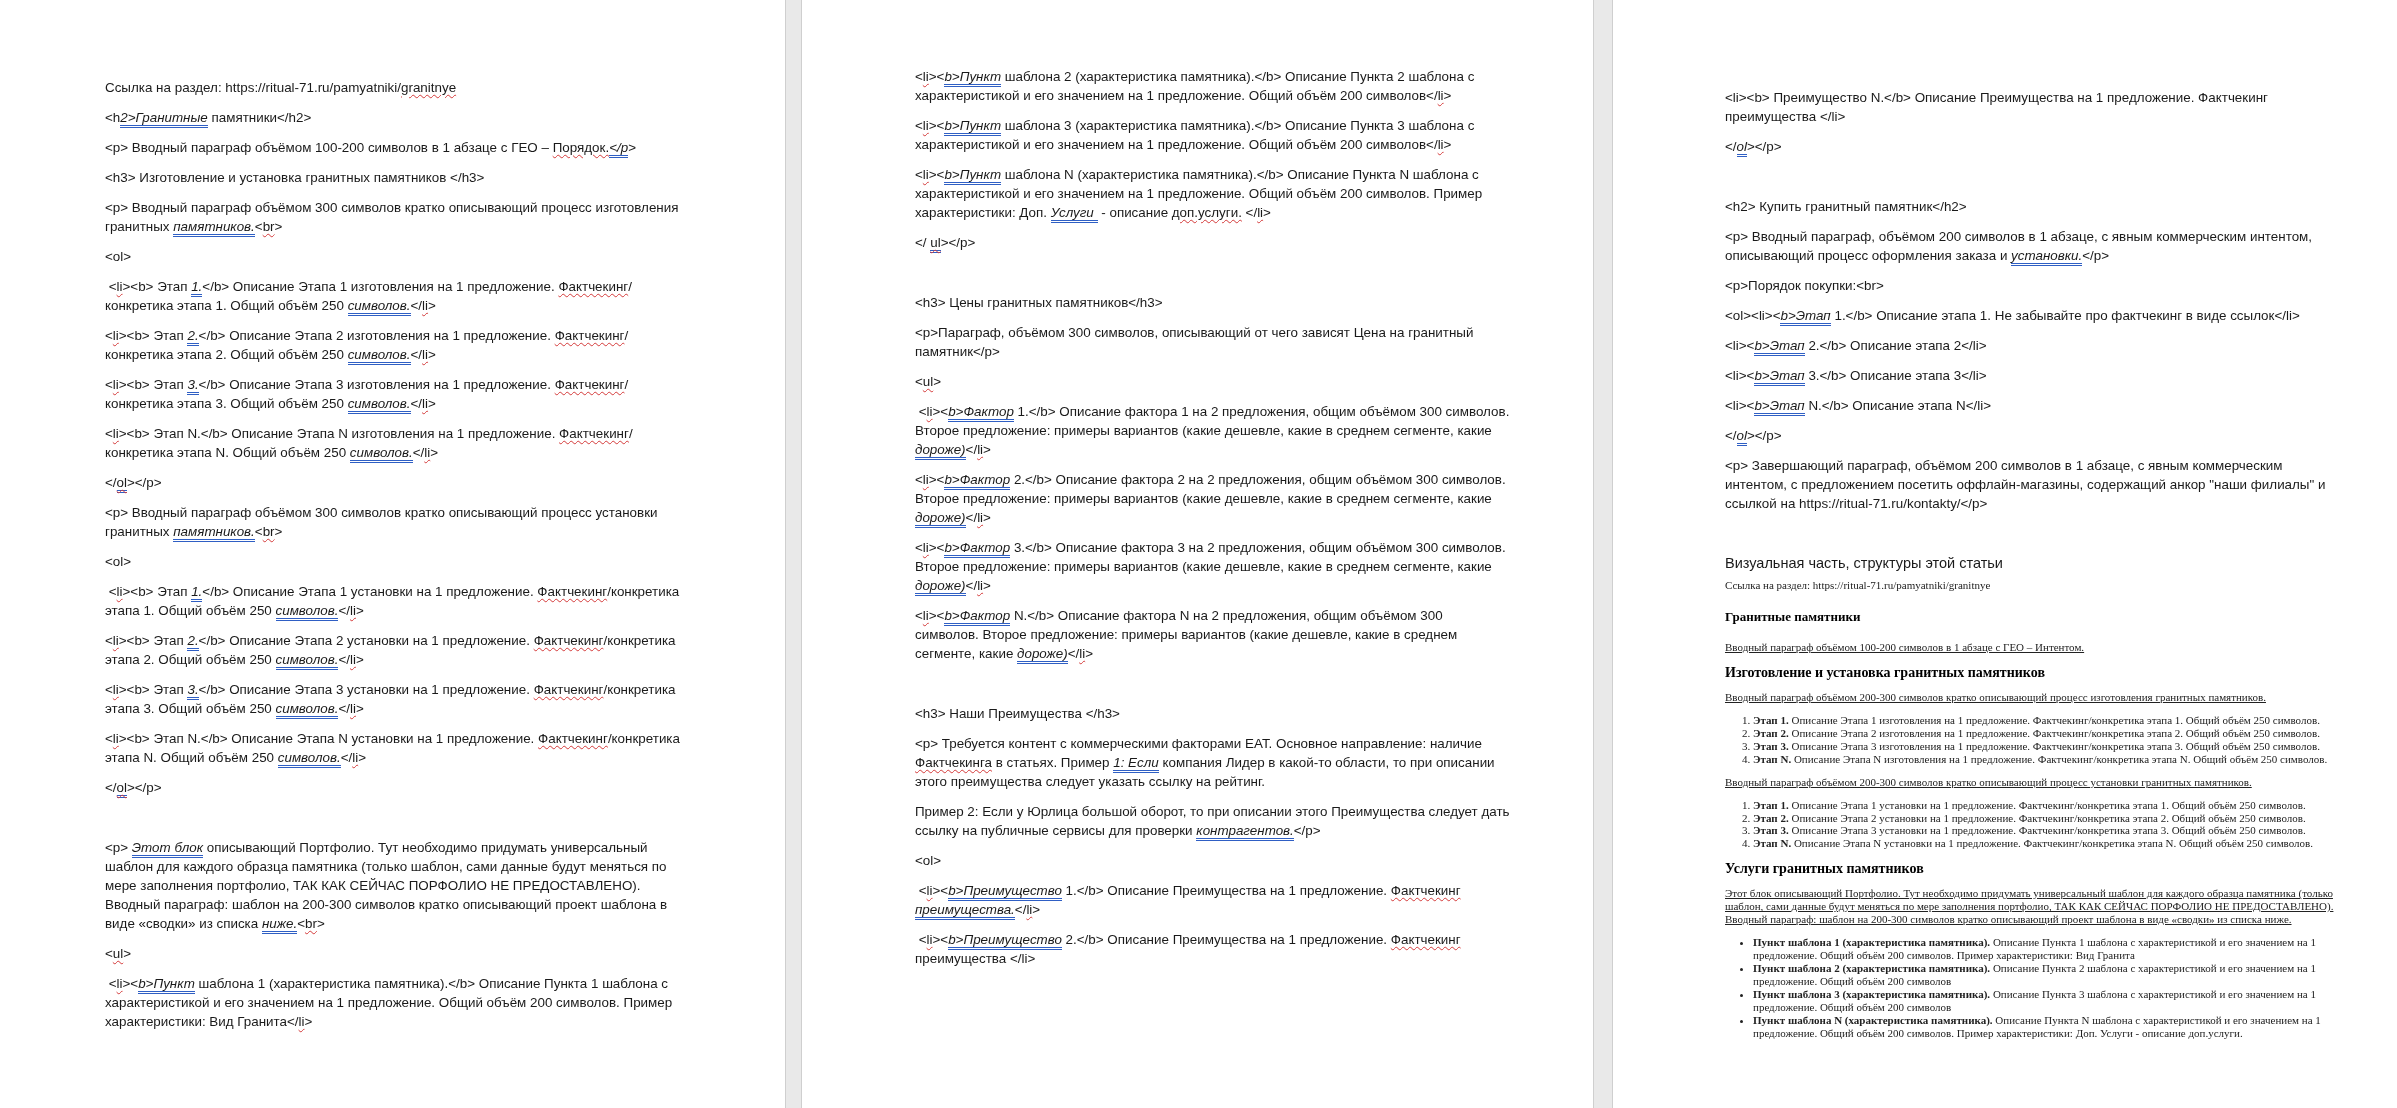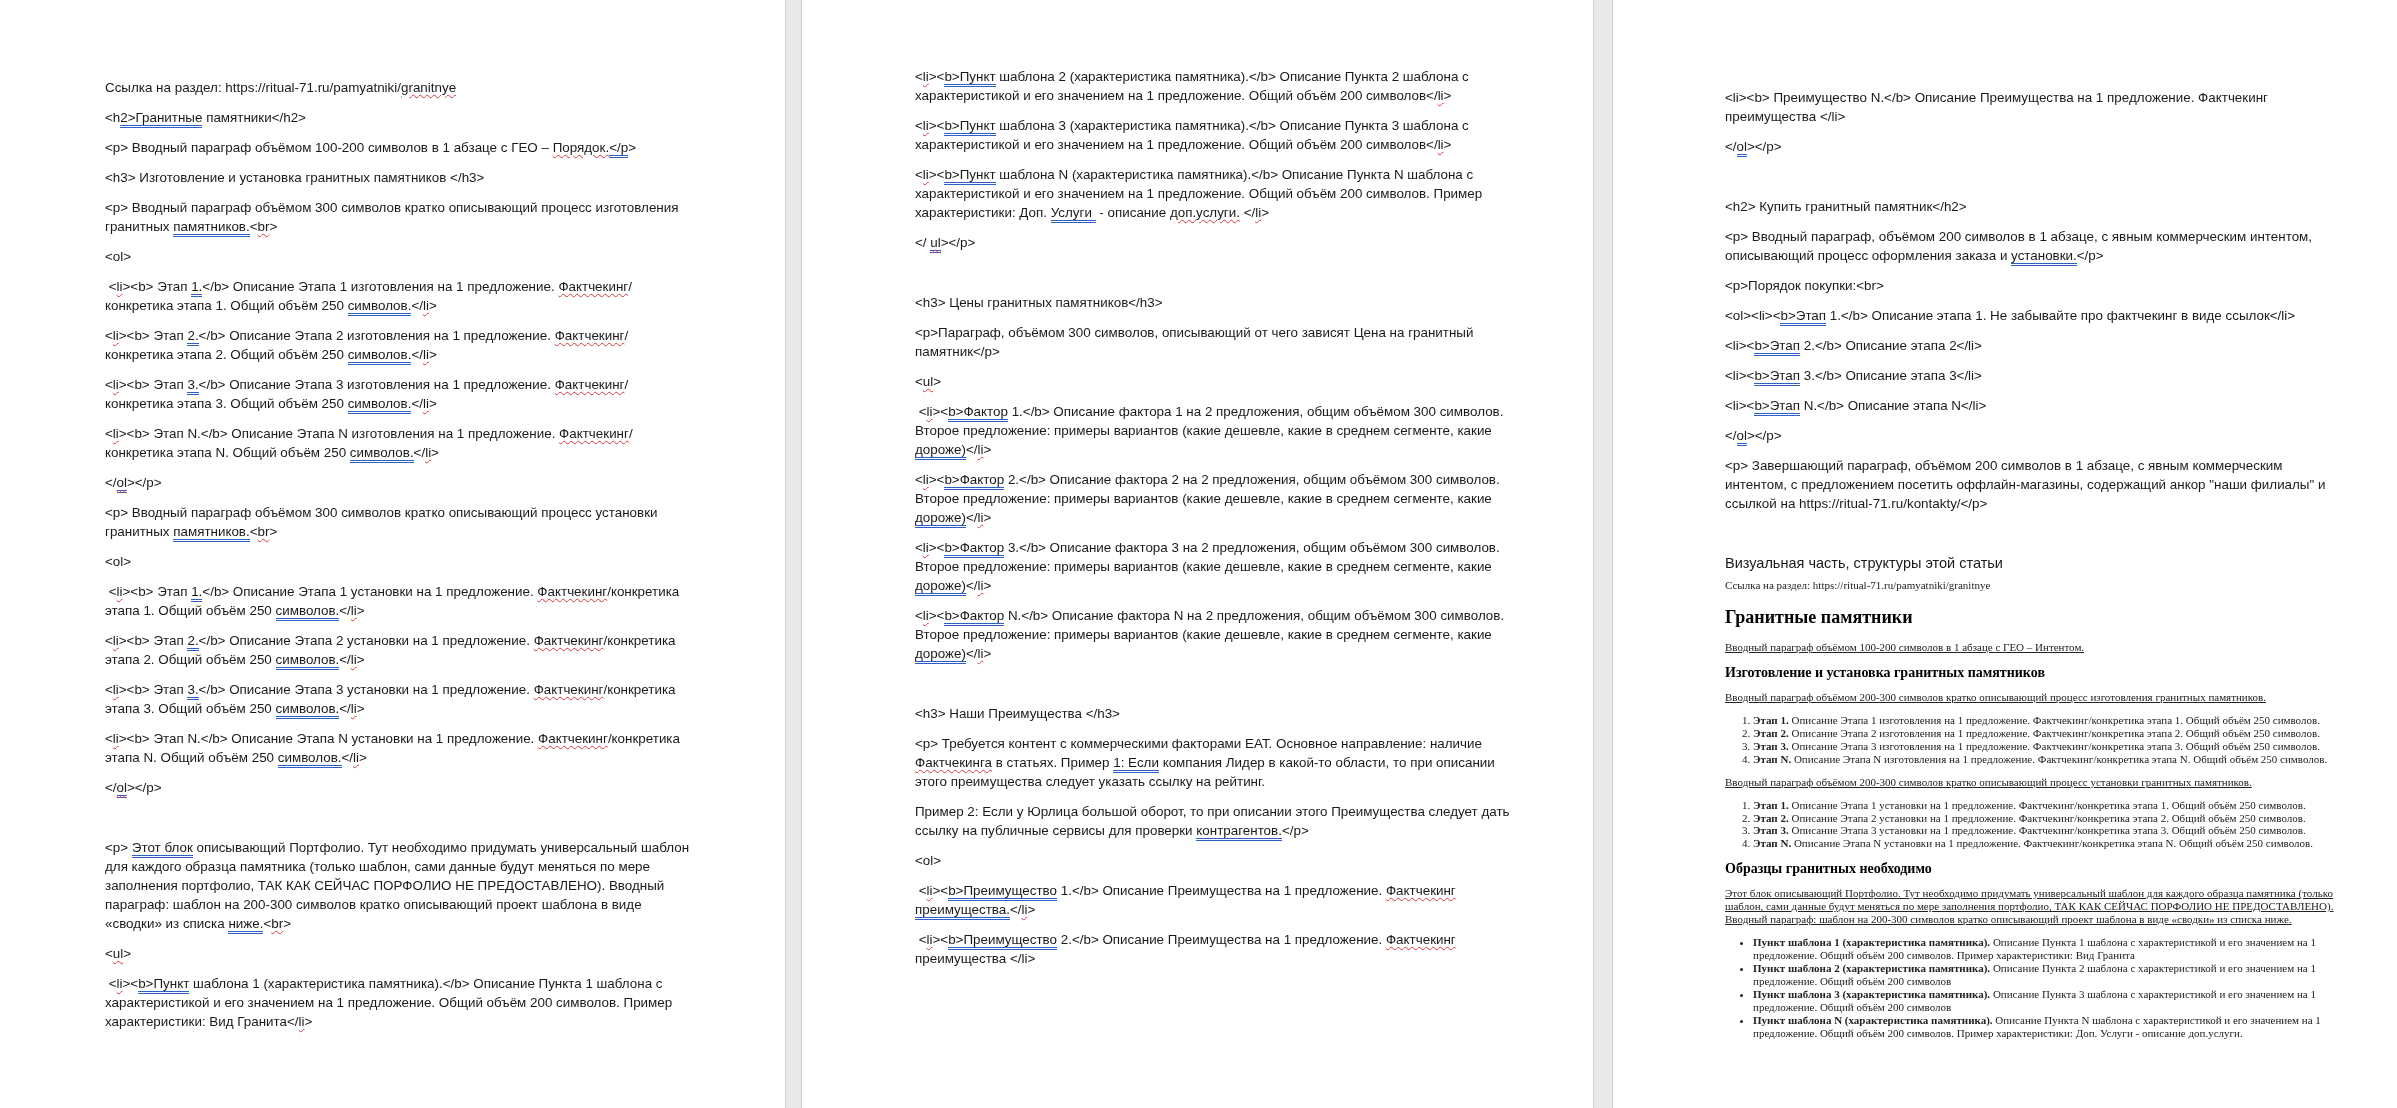--- a/index.html
+++ b/index.html
@@ -18,7 +18,7 @@
   .spacer{height:30px;}
 
   
-  .u{border-bottom:3px double #2f5fc4;}
+  .u{border-bottom:3px double #2f5fc4;font-style:italic;}
   .r{text-decoration-line:underline;text-decoration-style:wavy;text-decoration-color:#d43a3a;text-decoration-thickness:1px;text-underline-offset:2px;}
   .ur{border-bottom:3px double #2f5fc4;text-decoration-line:underline;text-decoration-style:wavy;text-decoration-color:#d43a3a;text-decoration-thickness:1px;text-underline-offset:2px;}
   .b{font-weight:bold;}

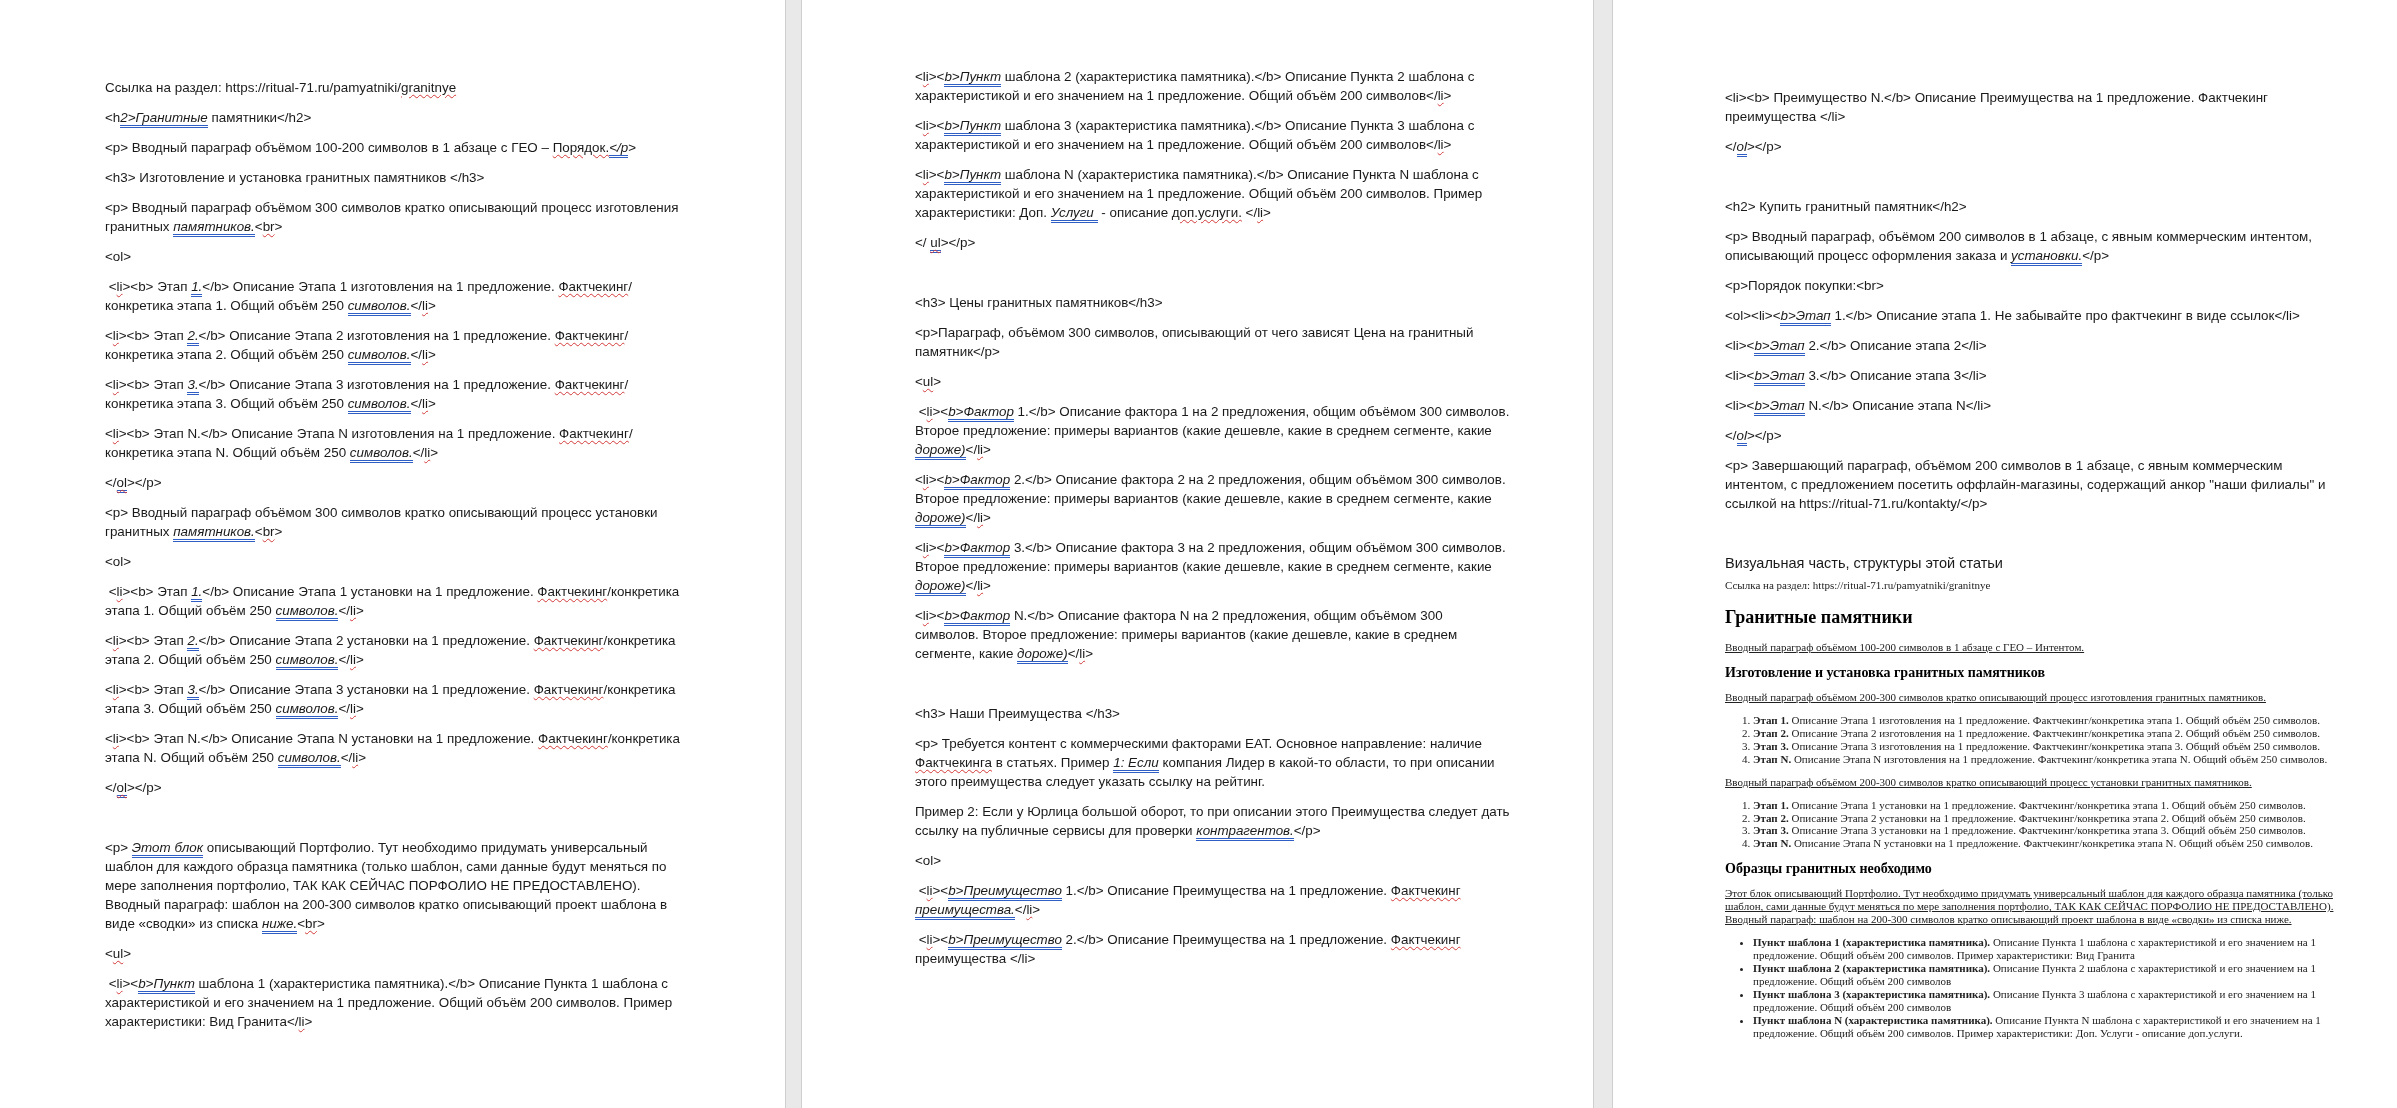--- a/index.html
+++ b/index.html
@@ -26,7 +26,7 @@
   
   .vh{font-family:"Liberation Sans",sans-serif;font-size:14.5px;line-height:19px;color:#1a1a1a;margin:0 0 6px 0;}
   .s-small{font-family:"Liberation Serif",serif;font-size:11px;line-height:13px;color:#222;margin:0 0 14px 0;}
-  .s-h2{font-family:"Liberation Serif",serif;font-weight:bold;font-size:18px;line-height:22px;color:#000;margin:0 0 13px 0;}
+  .s-h2{font-family:"Liberation Serif",serif;font-weight:bold;font-size:13px;line-height:22px;color:#000;margin:0 0 13px 0;}
   .s-h3{font-family:"Liberation Serif",serif;font-weight:bold;font-size:14px;line-height:17px;color:#000;margin:2px 0 10px 0;}
   .s-p{font-family:"Liberation Serif",serif;font-size:11px;line-height:13px;color:#222;margin:0 0 10px 0;text-decoration:underline;}
   .s-list{font-family:"Liberation Serif",serif;font-size:11px;line-height:12.9px;color:#222;margin:0 0 10px 0;padding-left:28px;}

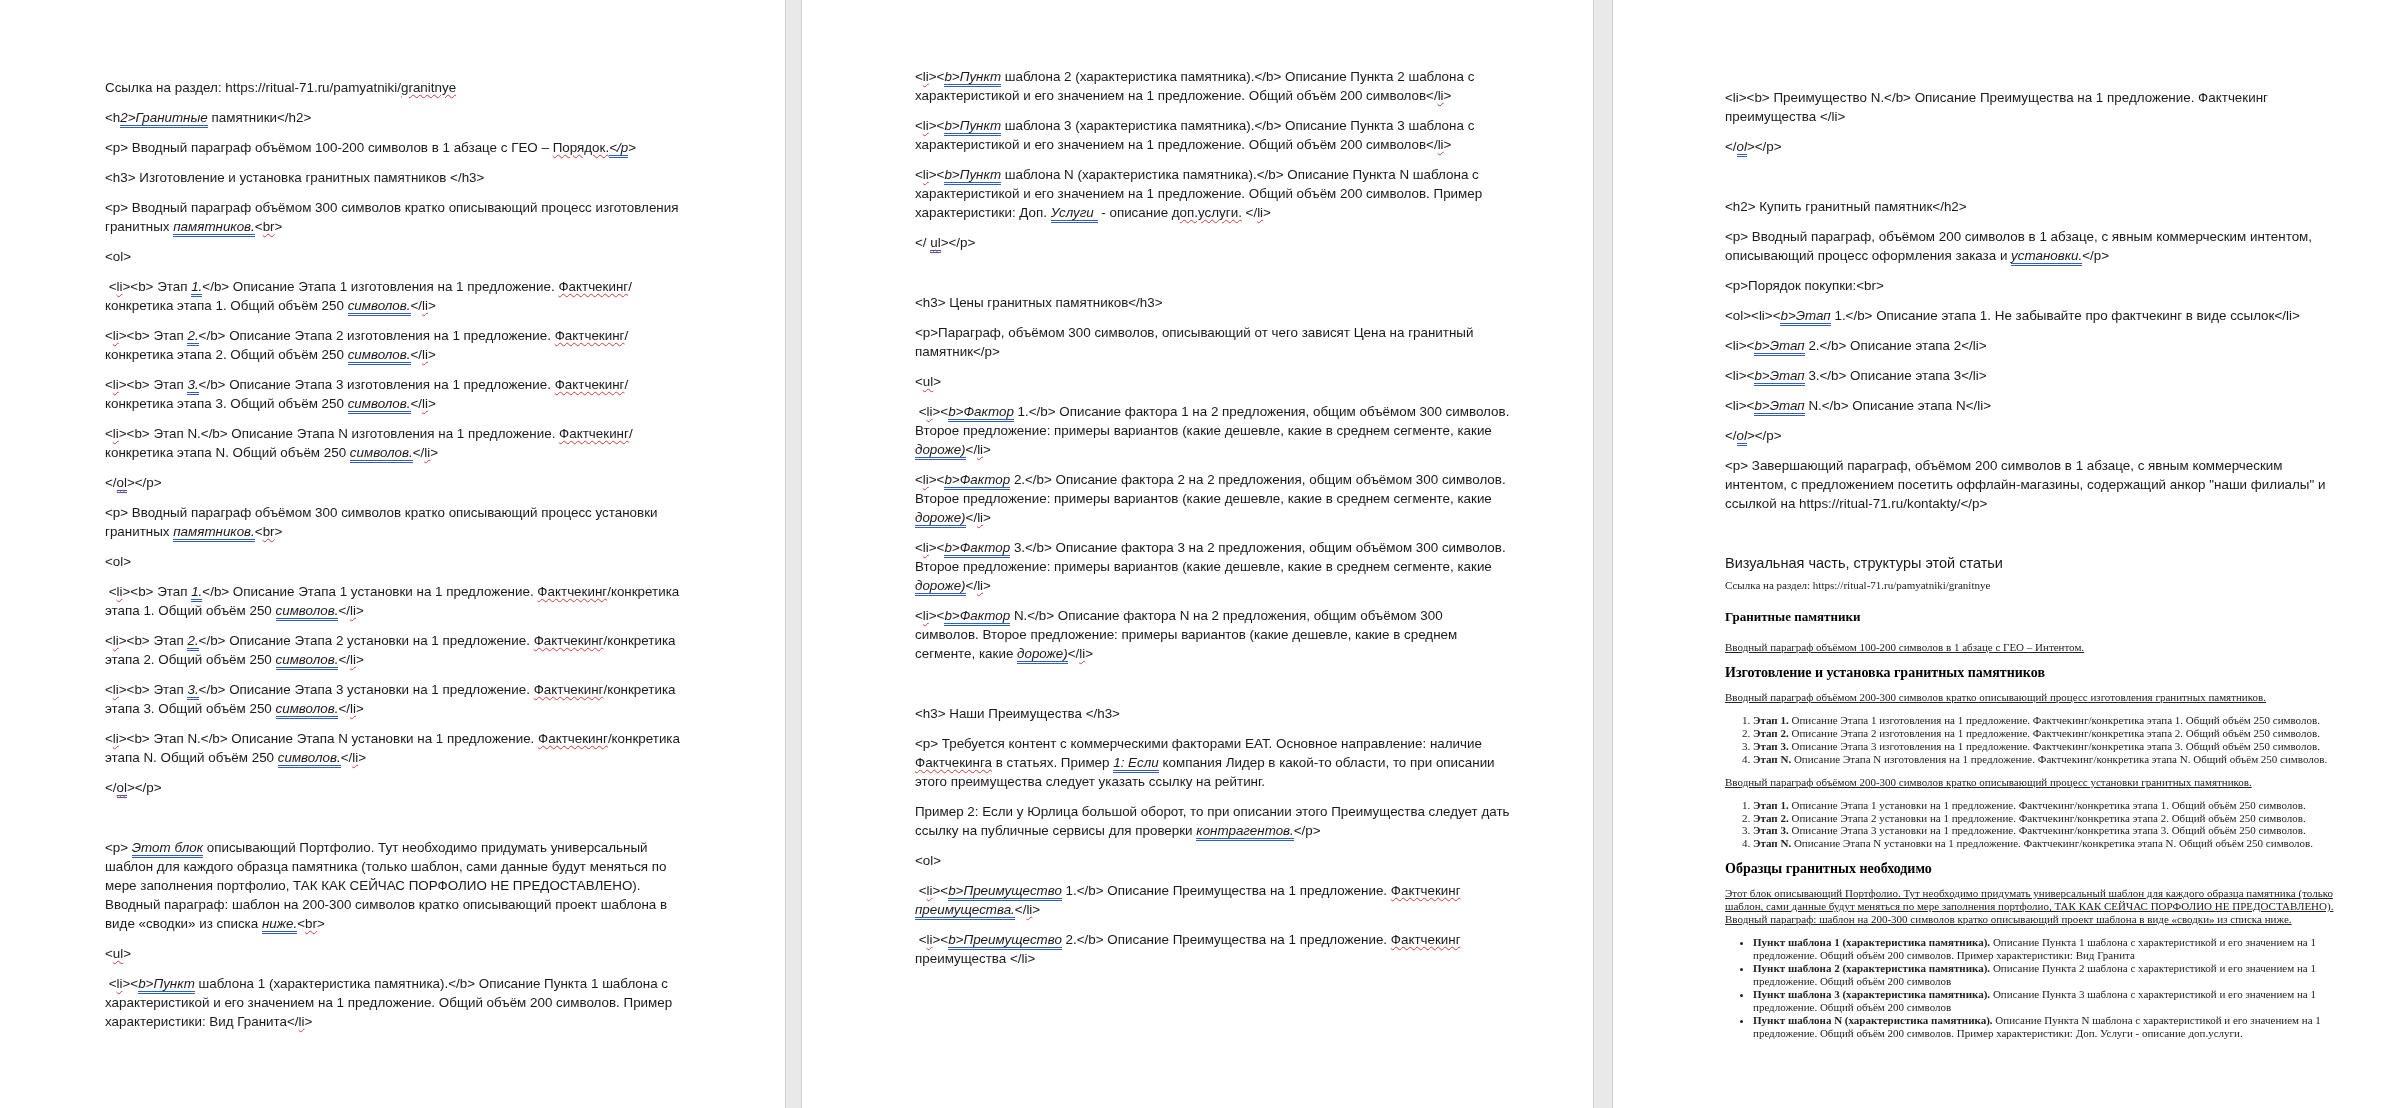--- a/index.html
+++ b/index.html
@@ -116,7 +116,7 @@
         <li><span class="b">Этап 3.</span><span> Описание Этапа 3 установки на 1 предложение. Фактчекинг/конкретика этапа 3. Общий объём 250 символов.</span></li>
         <li><span class="b">Этап N.</span><span> Описание Этапа N установки на 1 предложение. Фактчекинг/конкретика этапа N. Общий объём 250 символов.</span></li>
       </ol>
-      <div class="s-h3"><span>Образцы гранитных необходимо</span></div>
+      <div class="s-h3"><span>Услуги гранитных памятников</span></div>
       <div class="s-p"><span>Этот блок описывающий Портфолио. Тут необходимо придумать универсальный шаблон для каждого образца памятника (только шаблон, сами данные будут меняться по мере заполнения портфолио, ТАК КАК СЕЙЧАС ПОРФОЛИО НЕ ПРЕДОСТАВЛЕНО). Вводный параграф: шаблон на 200-300 символов кратко описывающий проект шаблона в виде «сводки» из списка ниже.</span></div>
       <ul class="s-list">
         <li><span class="b">Пункт шаблона 1 (характеристика памятника).</span><span> Описание Пункта 1 шаблона с характеристикой и его значением на 1 предложение. Общий объём 200 символов. Пример характеристики: Вид Гранита</span></li>

